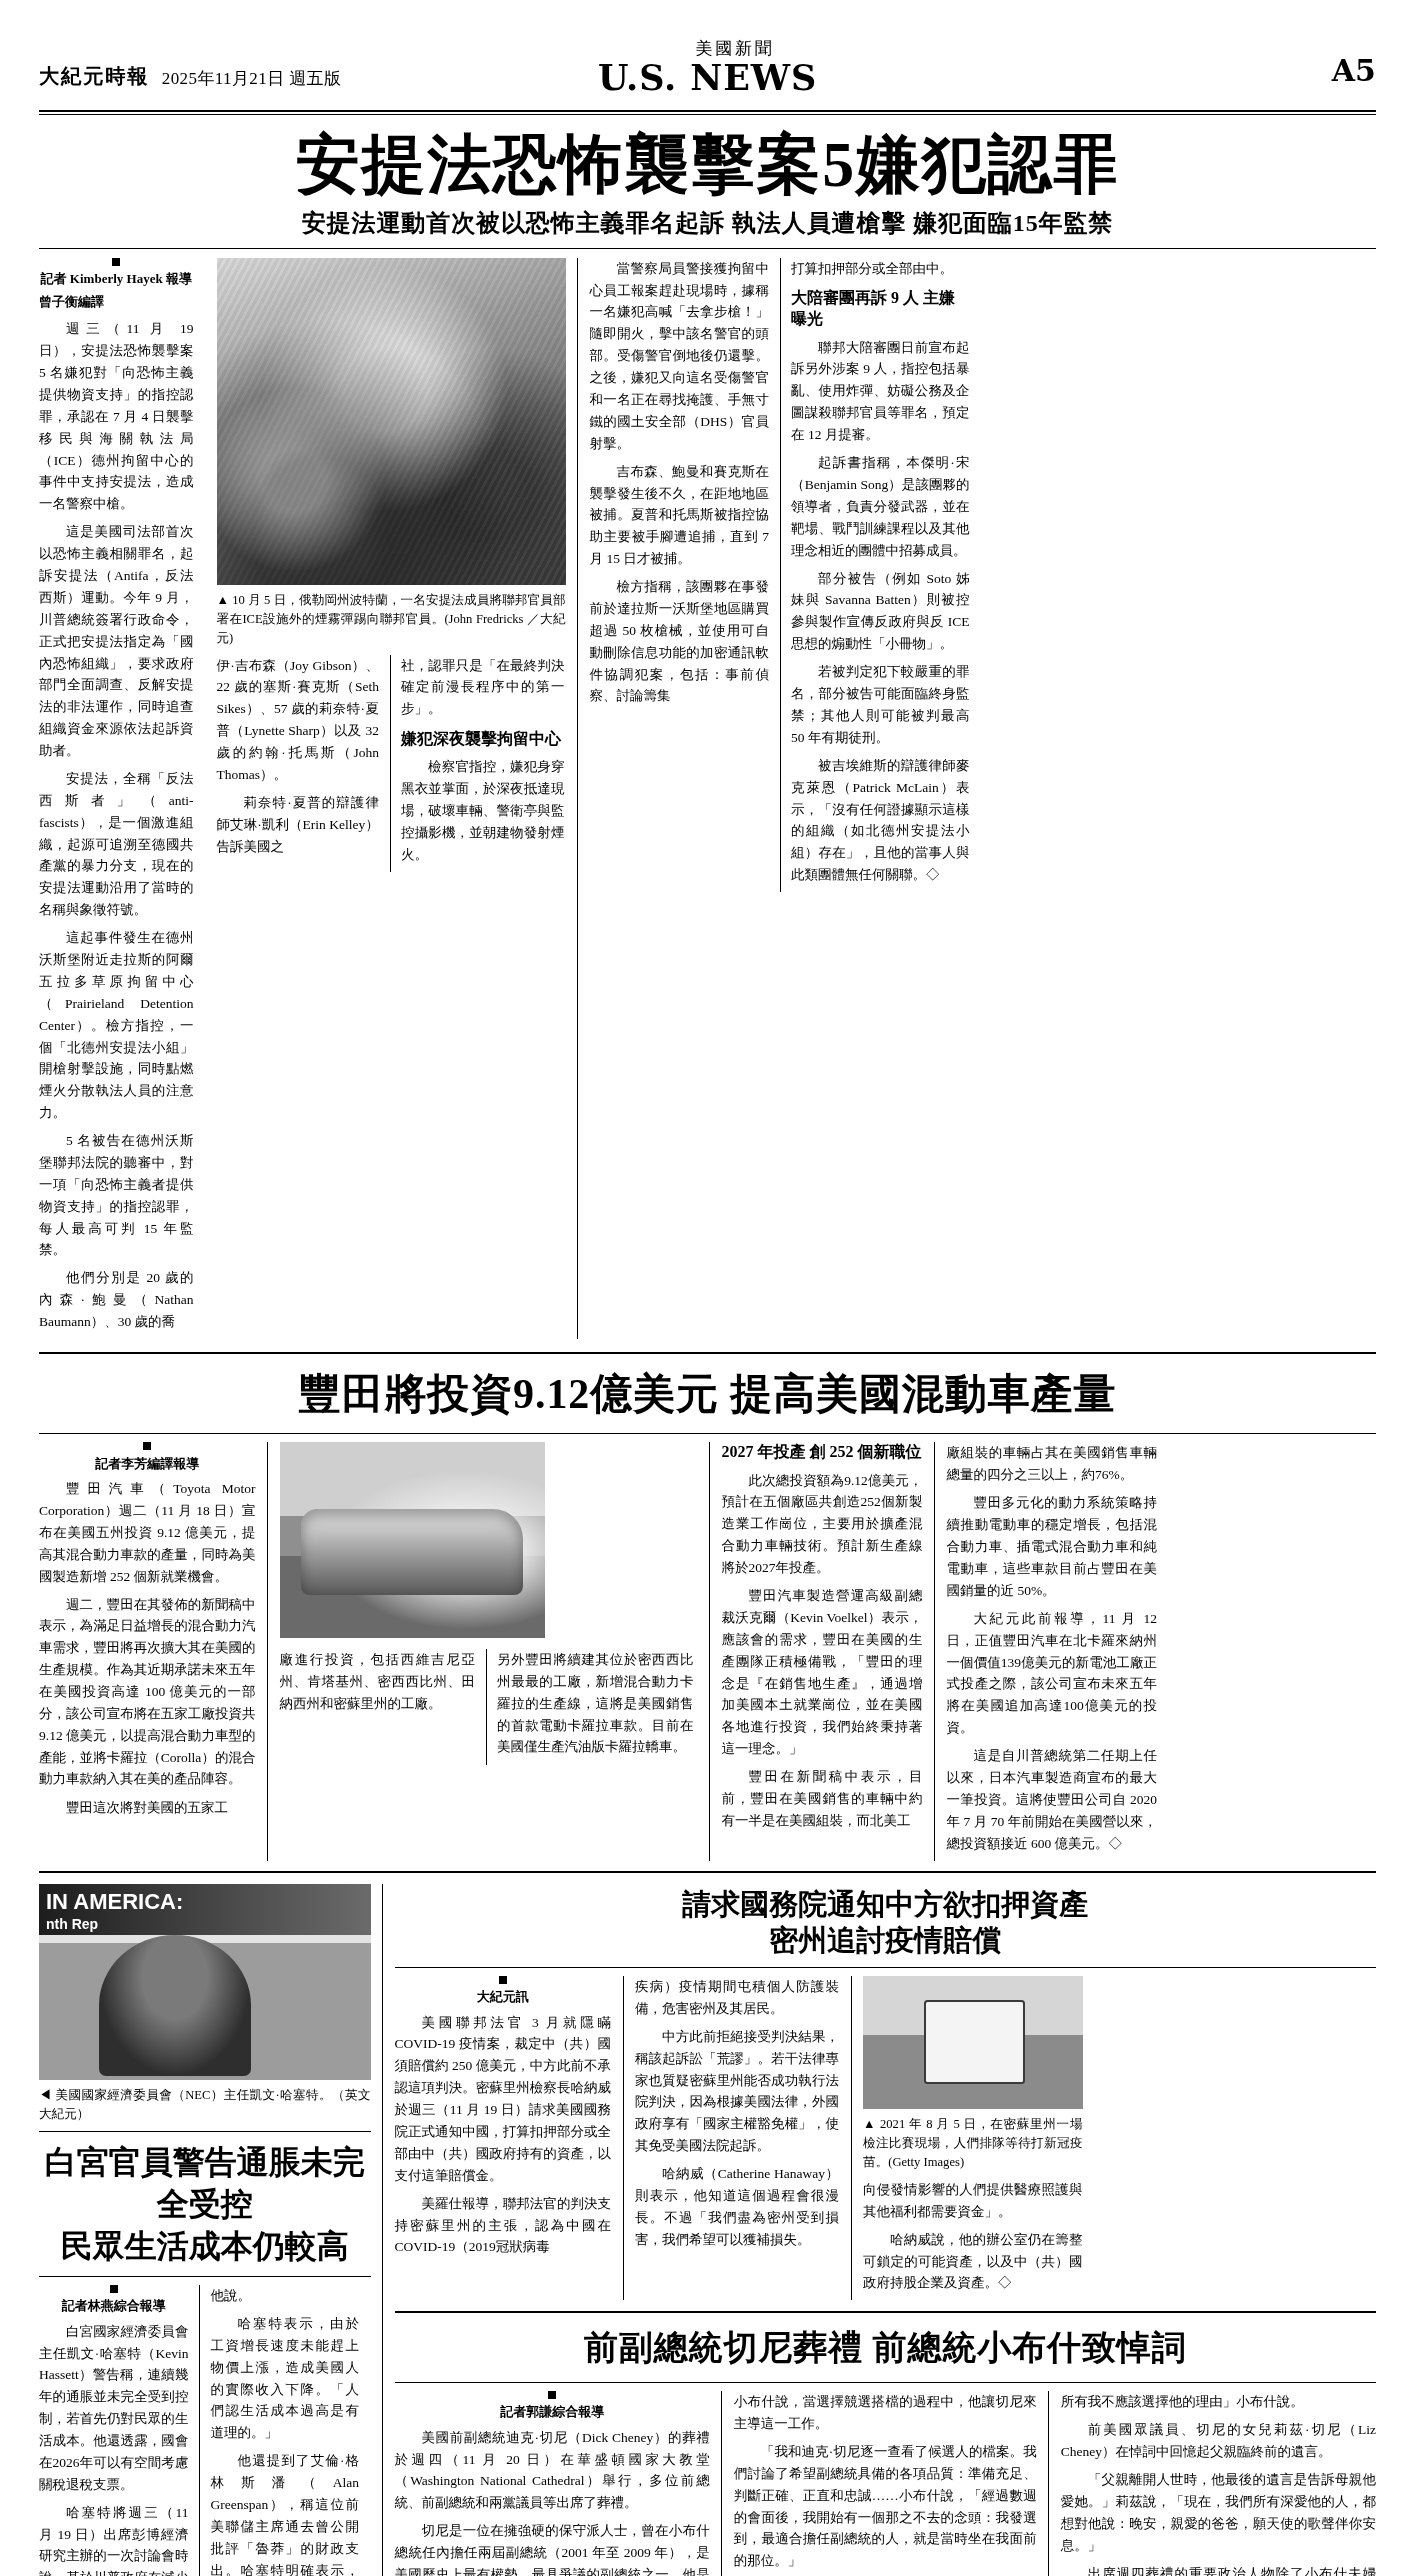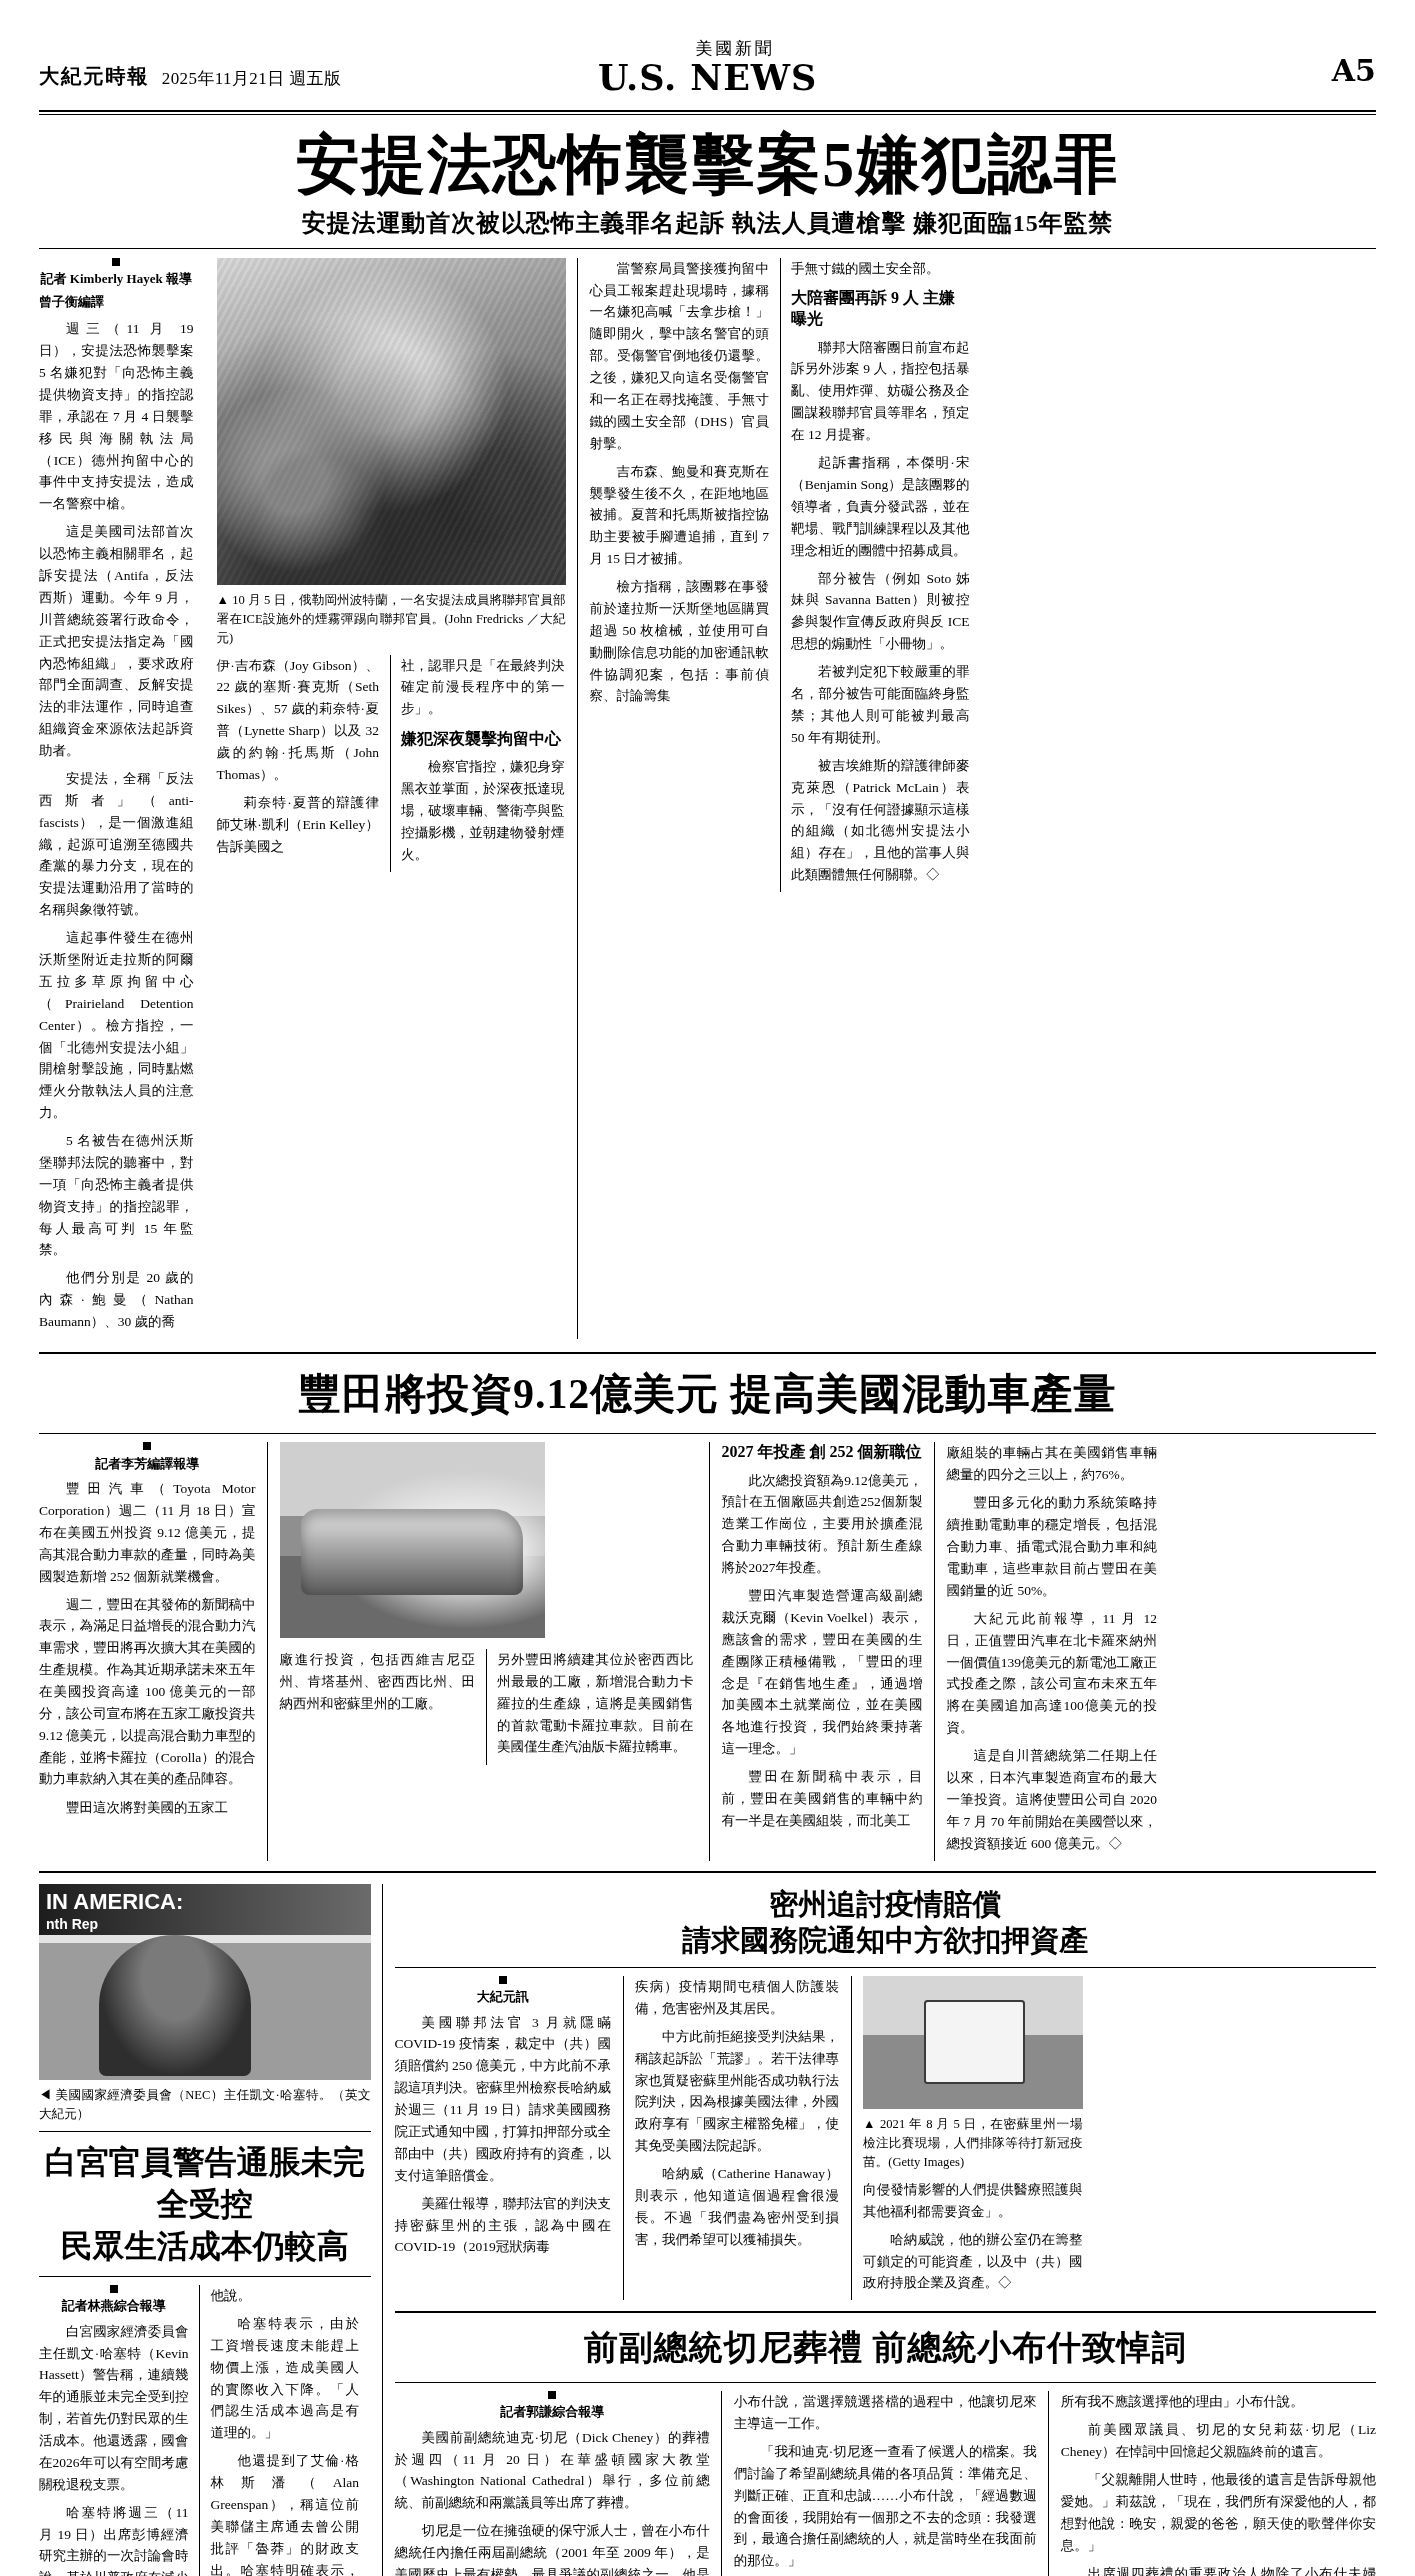--- a/index.html
+++ b/index.html
@@ -148,7 +148,7 @@
           <p class="body">檢方指稱，該團夥在事發前於達拉斯一沃斯堡地區購買超過 50 枚槍械，並使用可自動刪除信息功能的加密通訊軟件協調犯案，包括：事前偵察、討論籌集</p>
         </div>
         <div style="width:190px; padding-left:10.6px; border-left:0.9px solid #000;">
-          <p class="body noind">手無寸鐵的國土安全部。</p>
+          <p class="body noind">打算扣押部分或全部由中。</p>
           <div class="sub-head">大陪審團再訴 9 人 主嫌曝光</div>
           <p class="body">聯邦大陪審團日前宣布起訴另外涉案 9 人，指控包括暴亂、使用炸彈、妨礙公務及企圖謀殺聯邦官員等罪名，預定在 12 月提審。</p>
           <p class="body">起訴書指稱，本傑明·宋（Benjamin Song）是該團夥的領導者，負責分發武器，並在靶場、戰鬥訓練課程以及其他理念相近的團體中招募成員。</p>

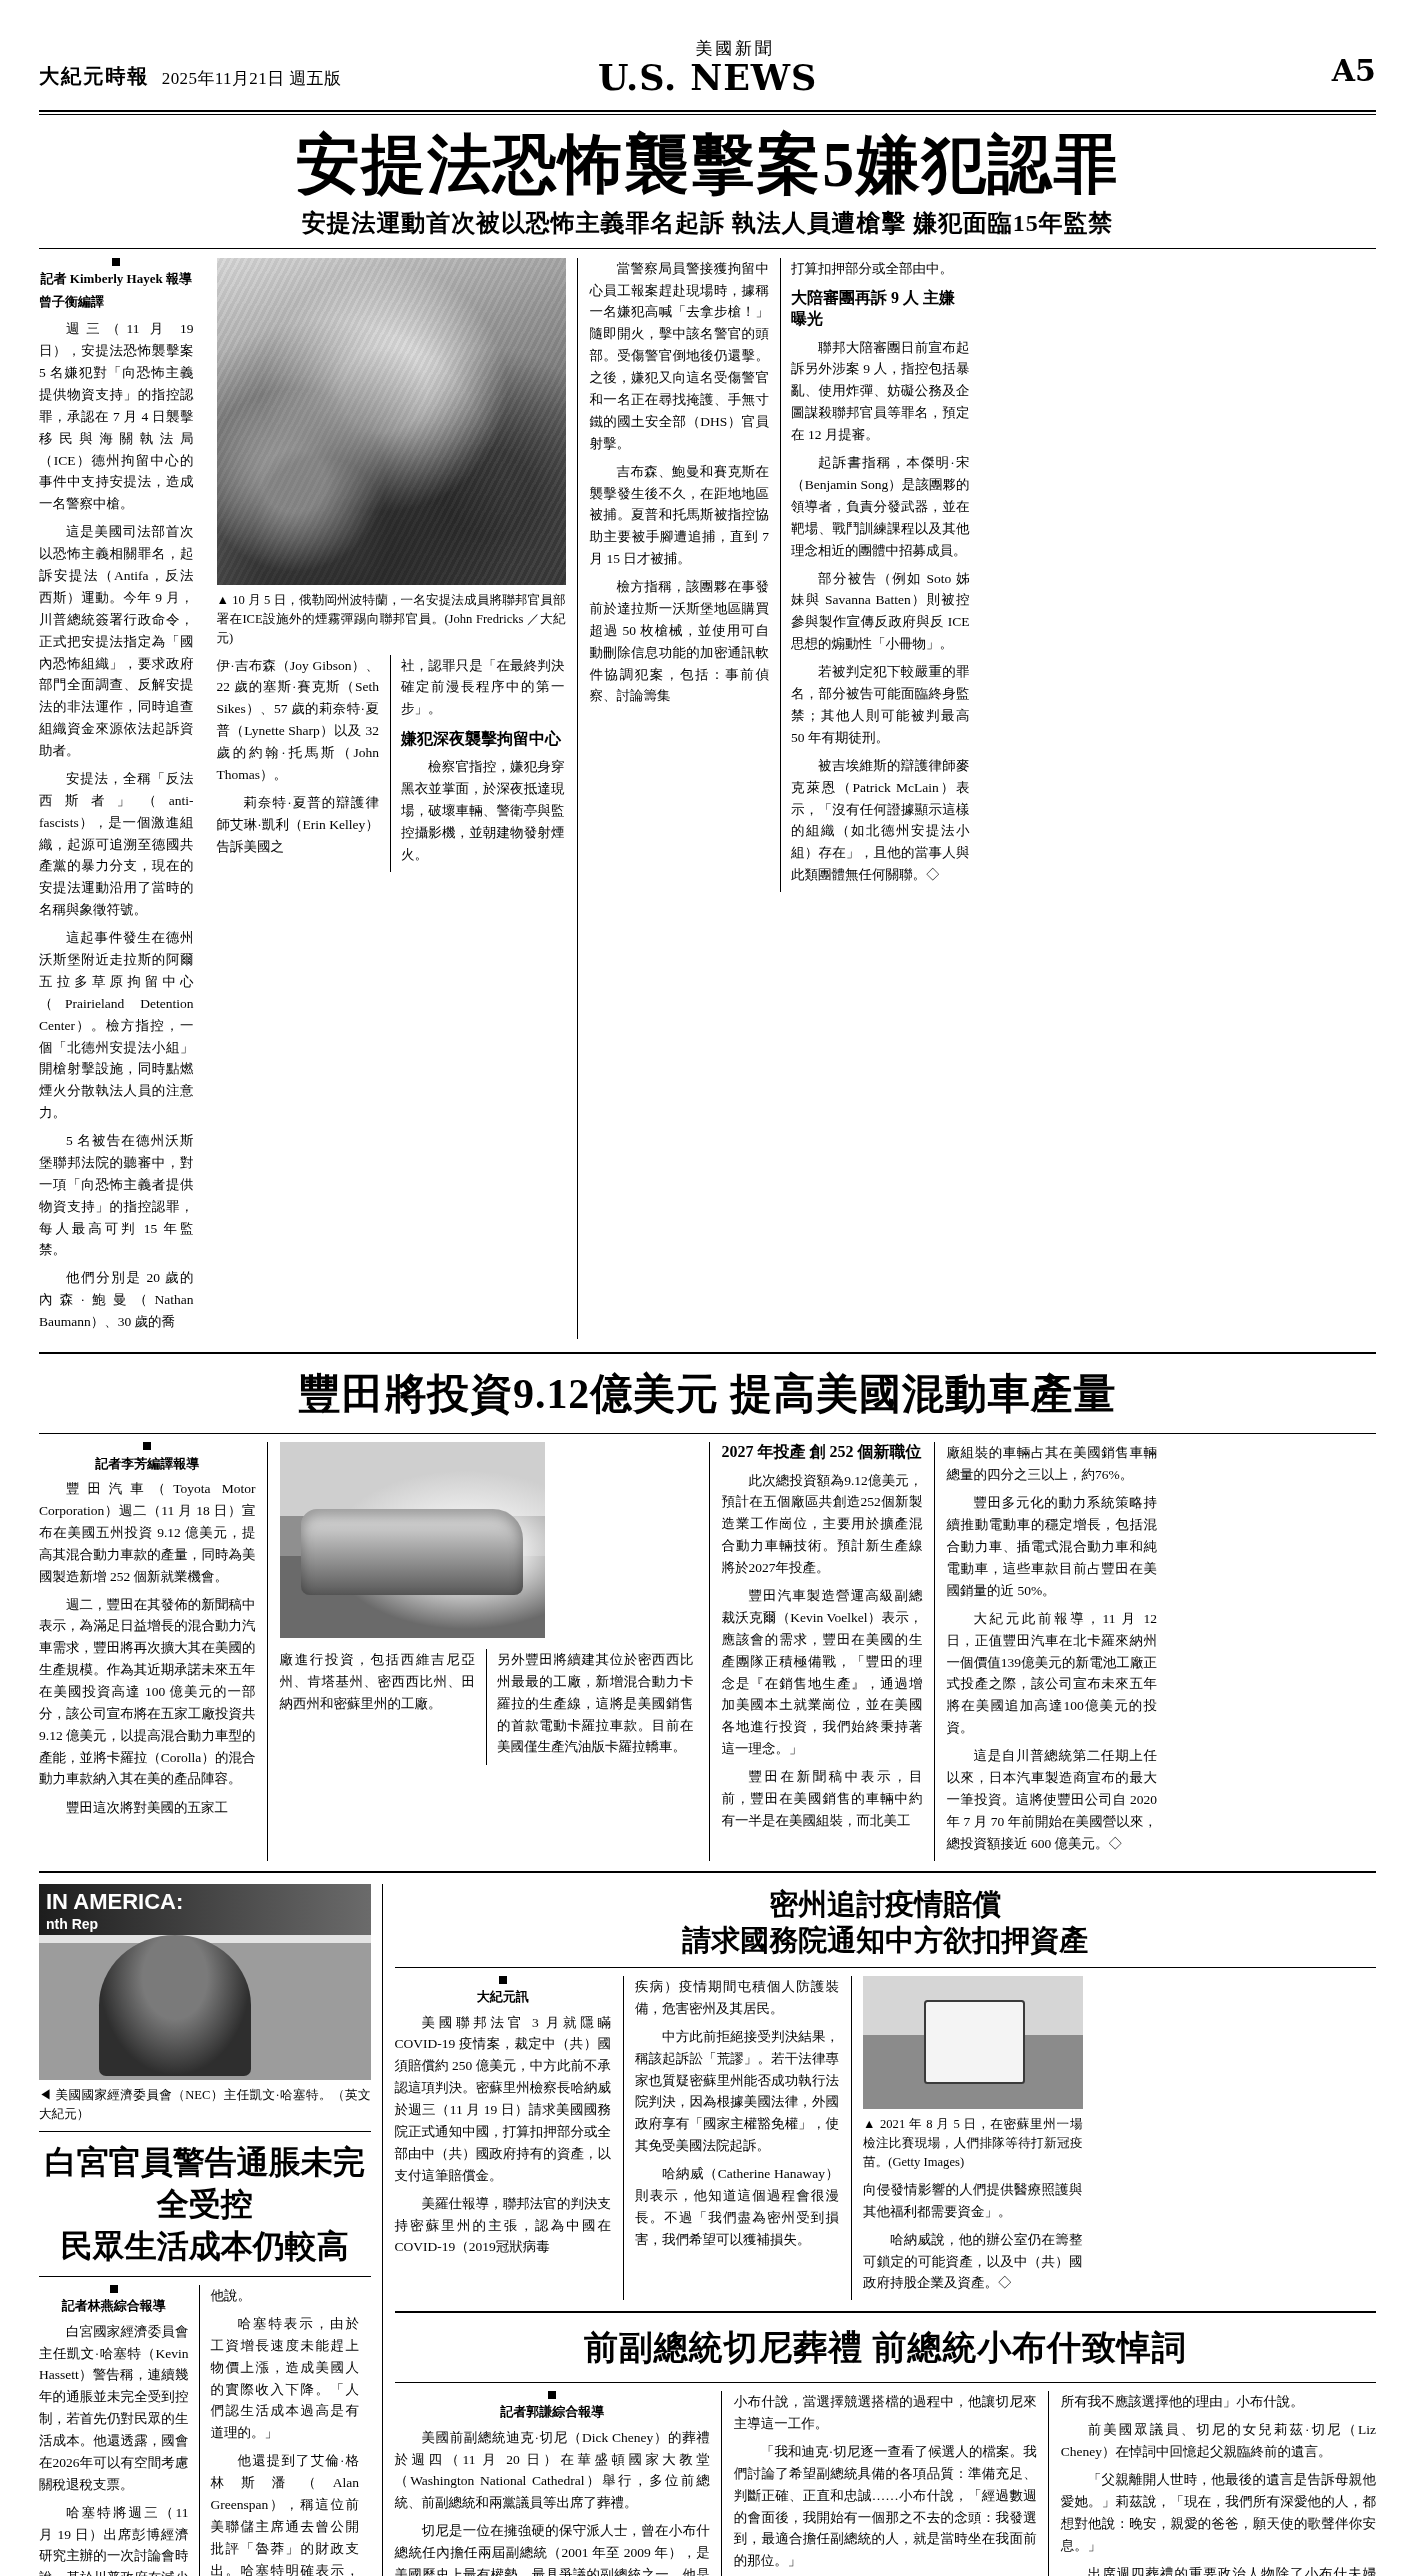--- a/index.html
+++ b/index.html
@@ -244,8 +244,8 @@
     <div class="col vdiv" style="width:994px; padding-left:11.5px;">
 
       <div class="h-mo">
+        <div>請求國務院通知中方欲扣押資產</div>
         <div>密州追討疫情賠償</div>
-        <div>請求國務院通知中方欲扣押資產</div>
       </div>
       <div class="rule-thin"></div>
 

